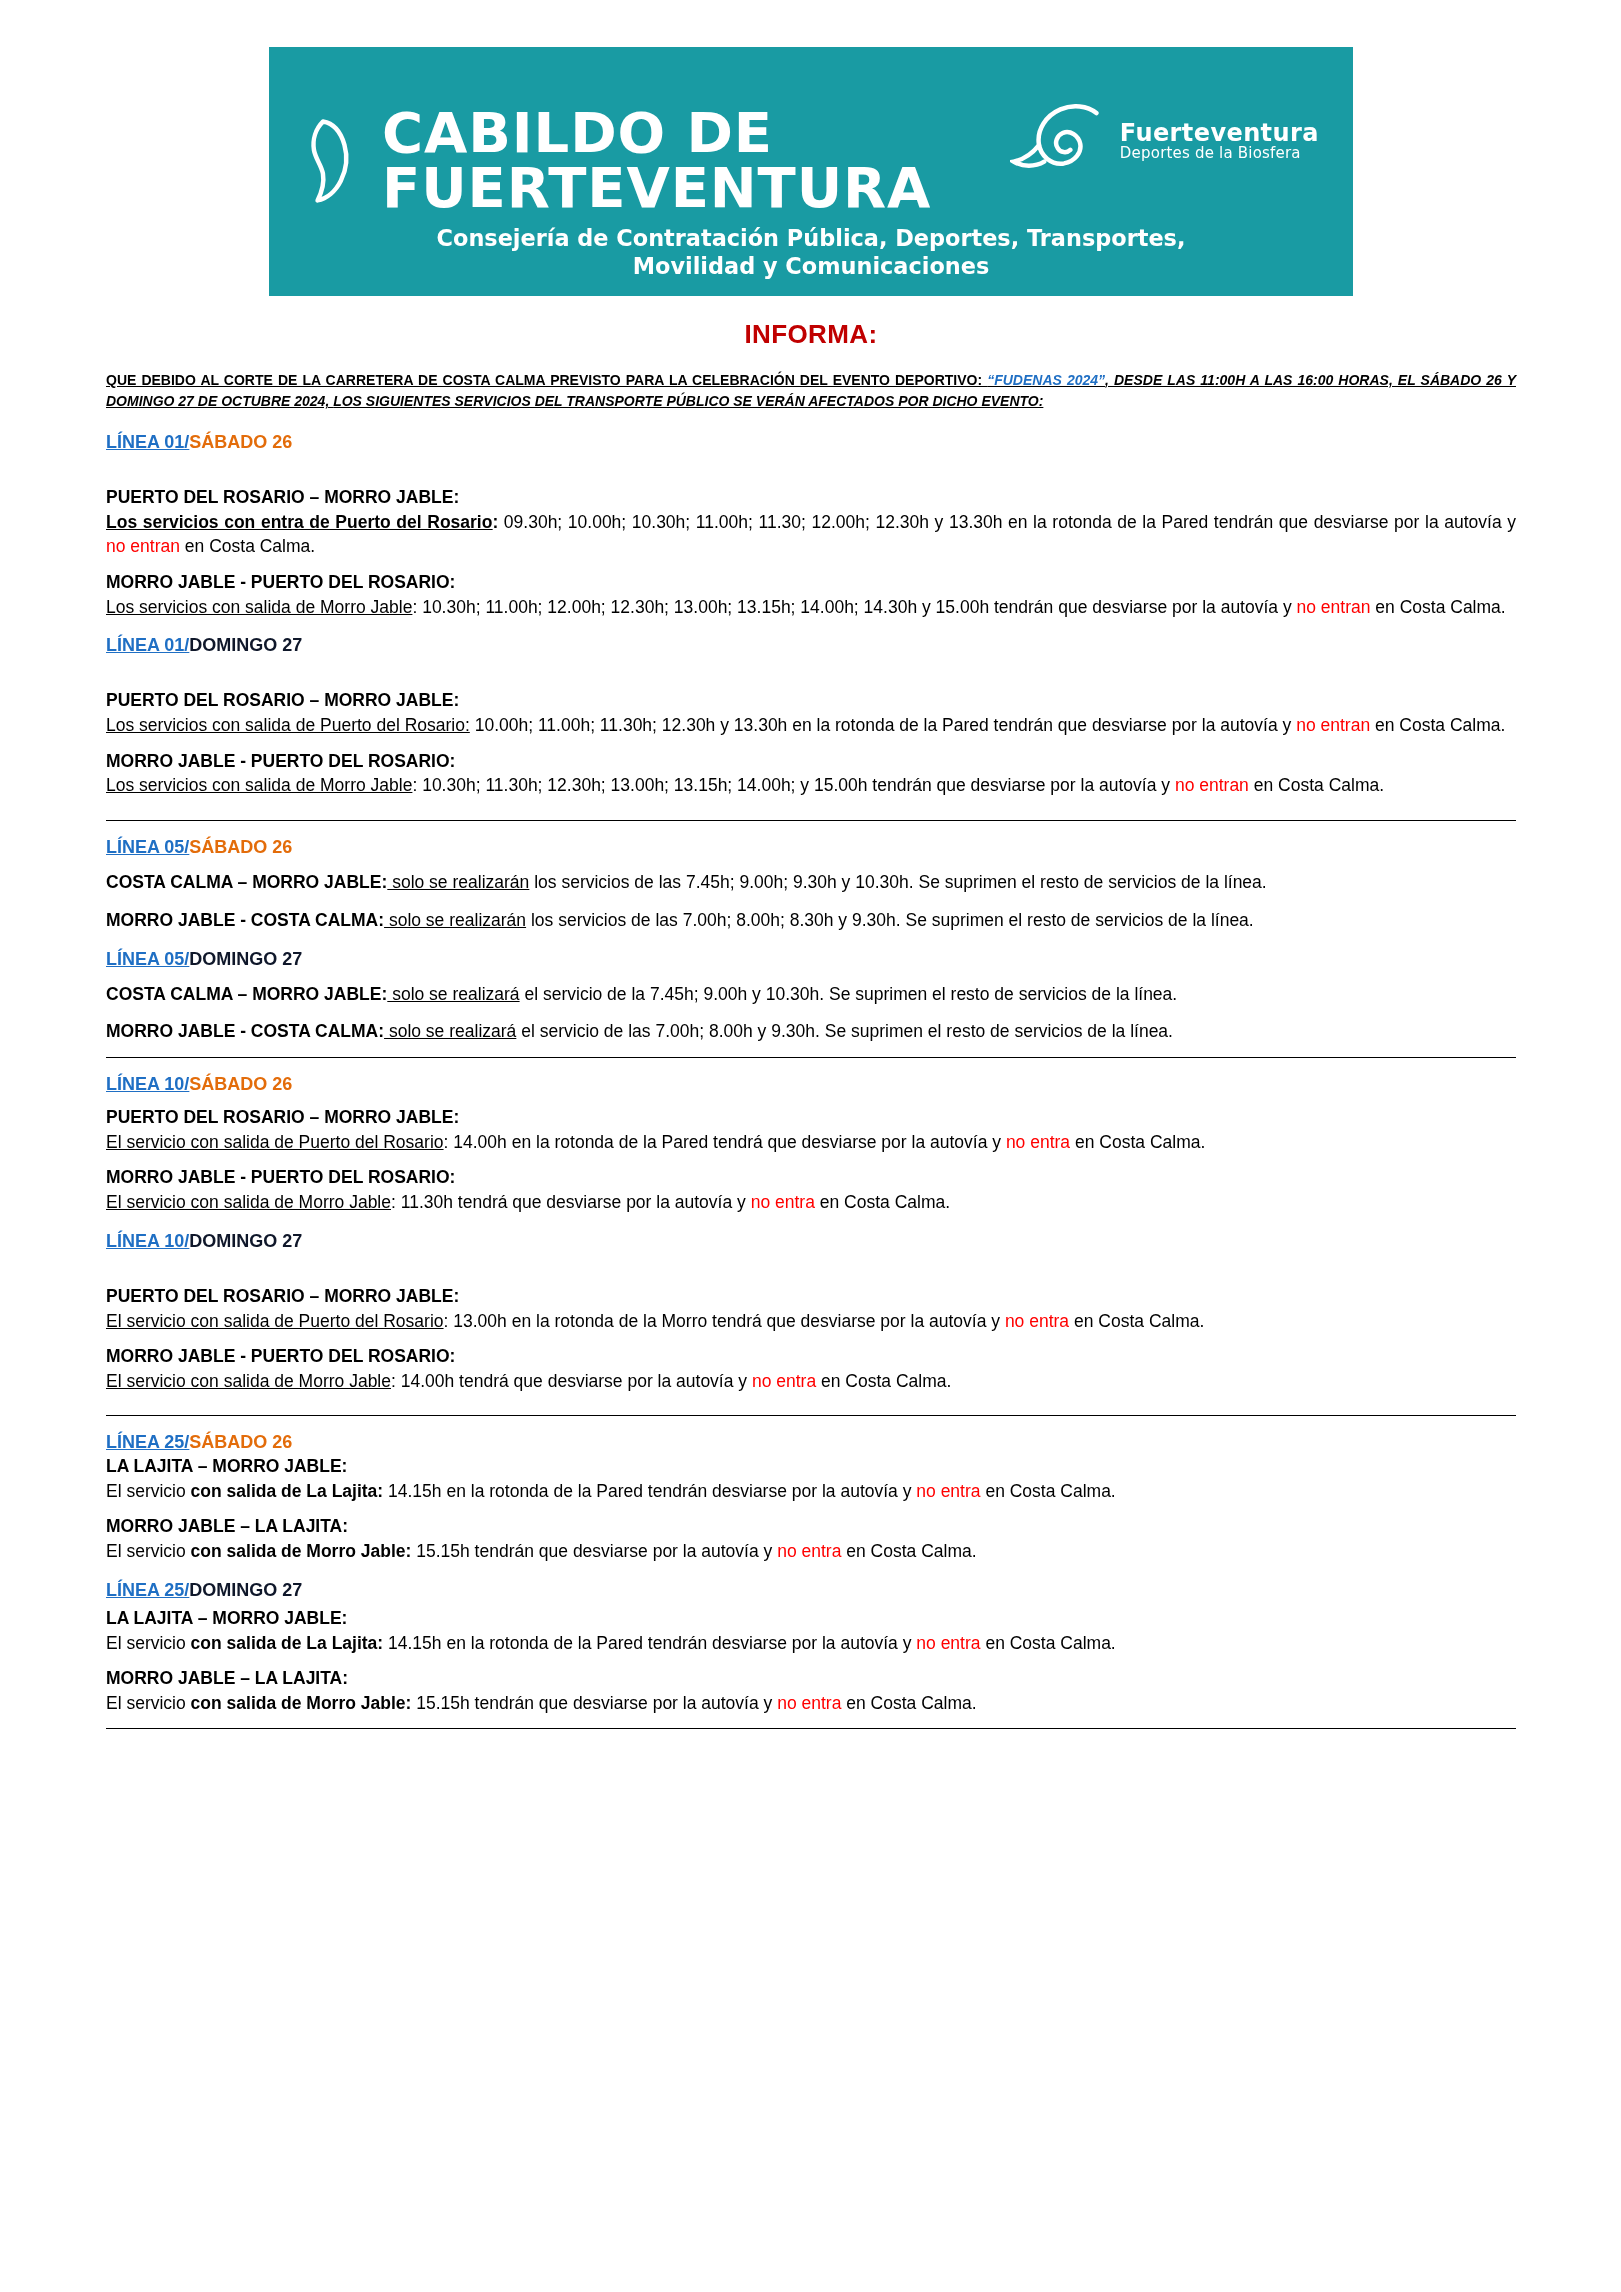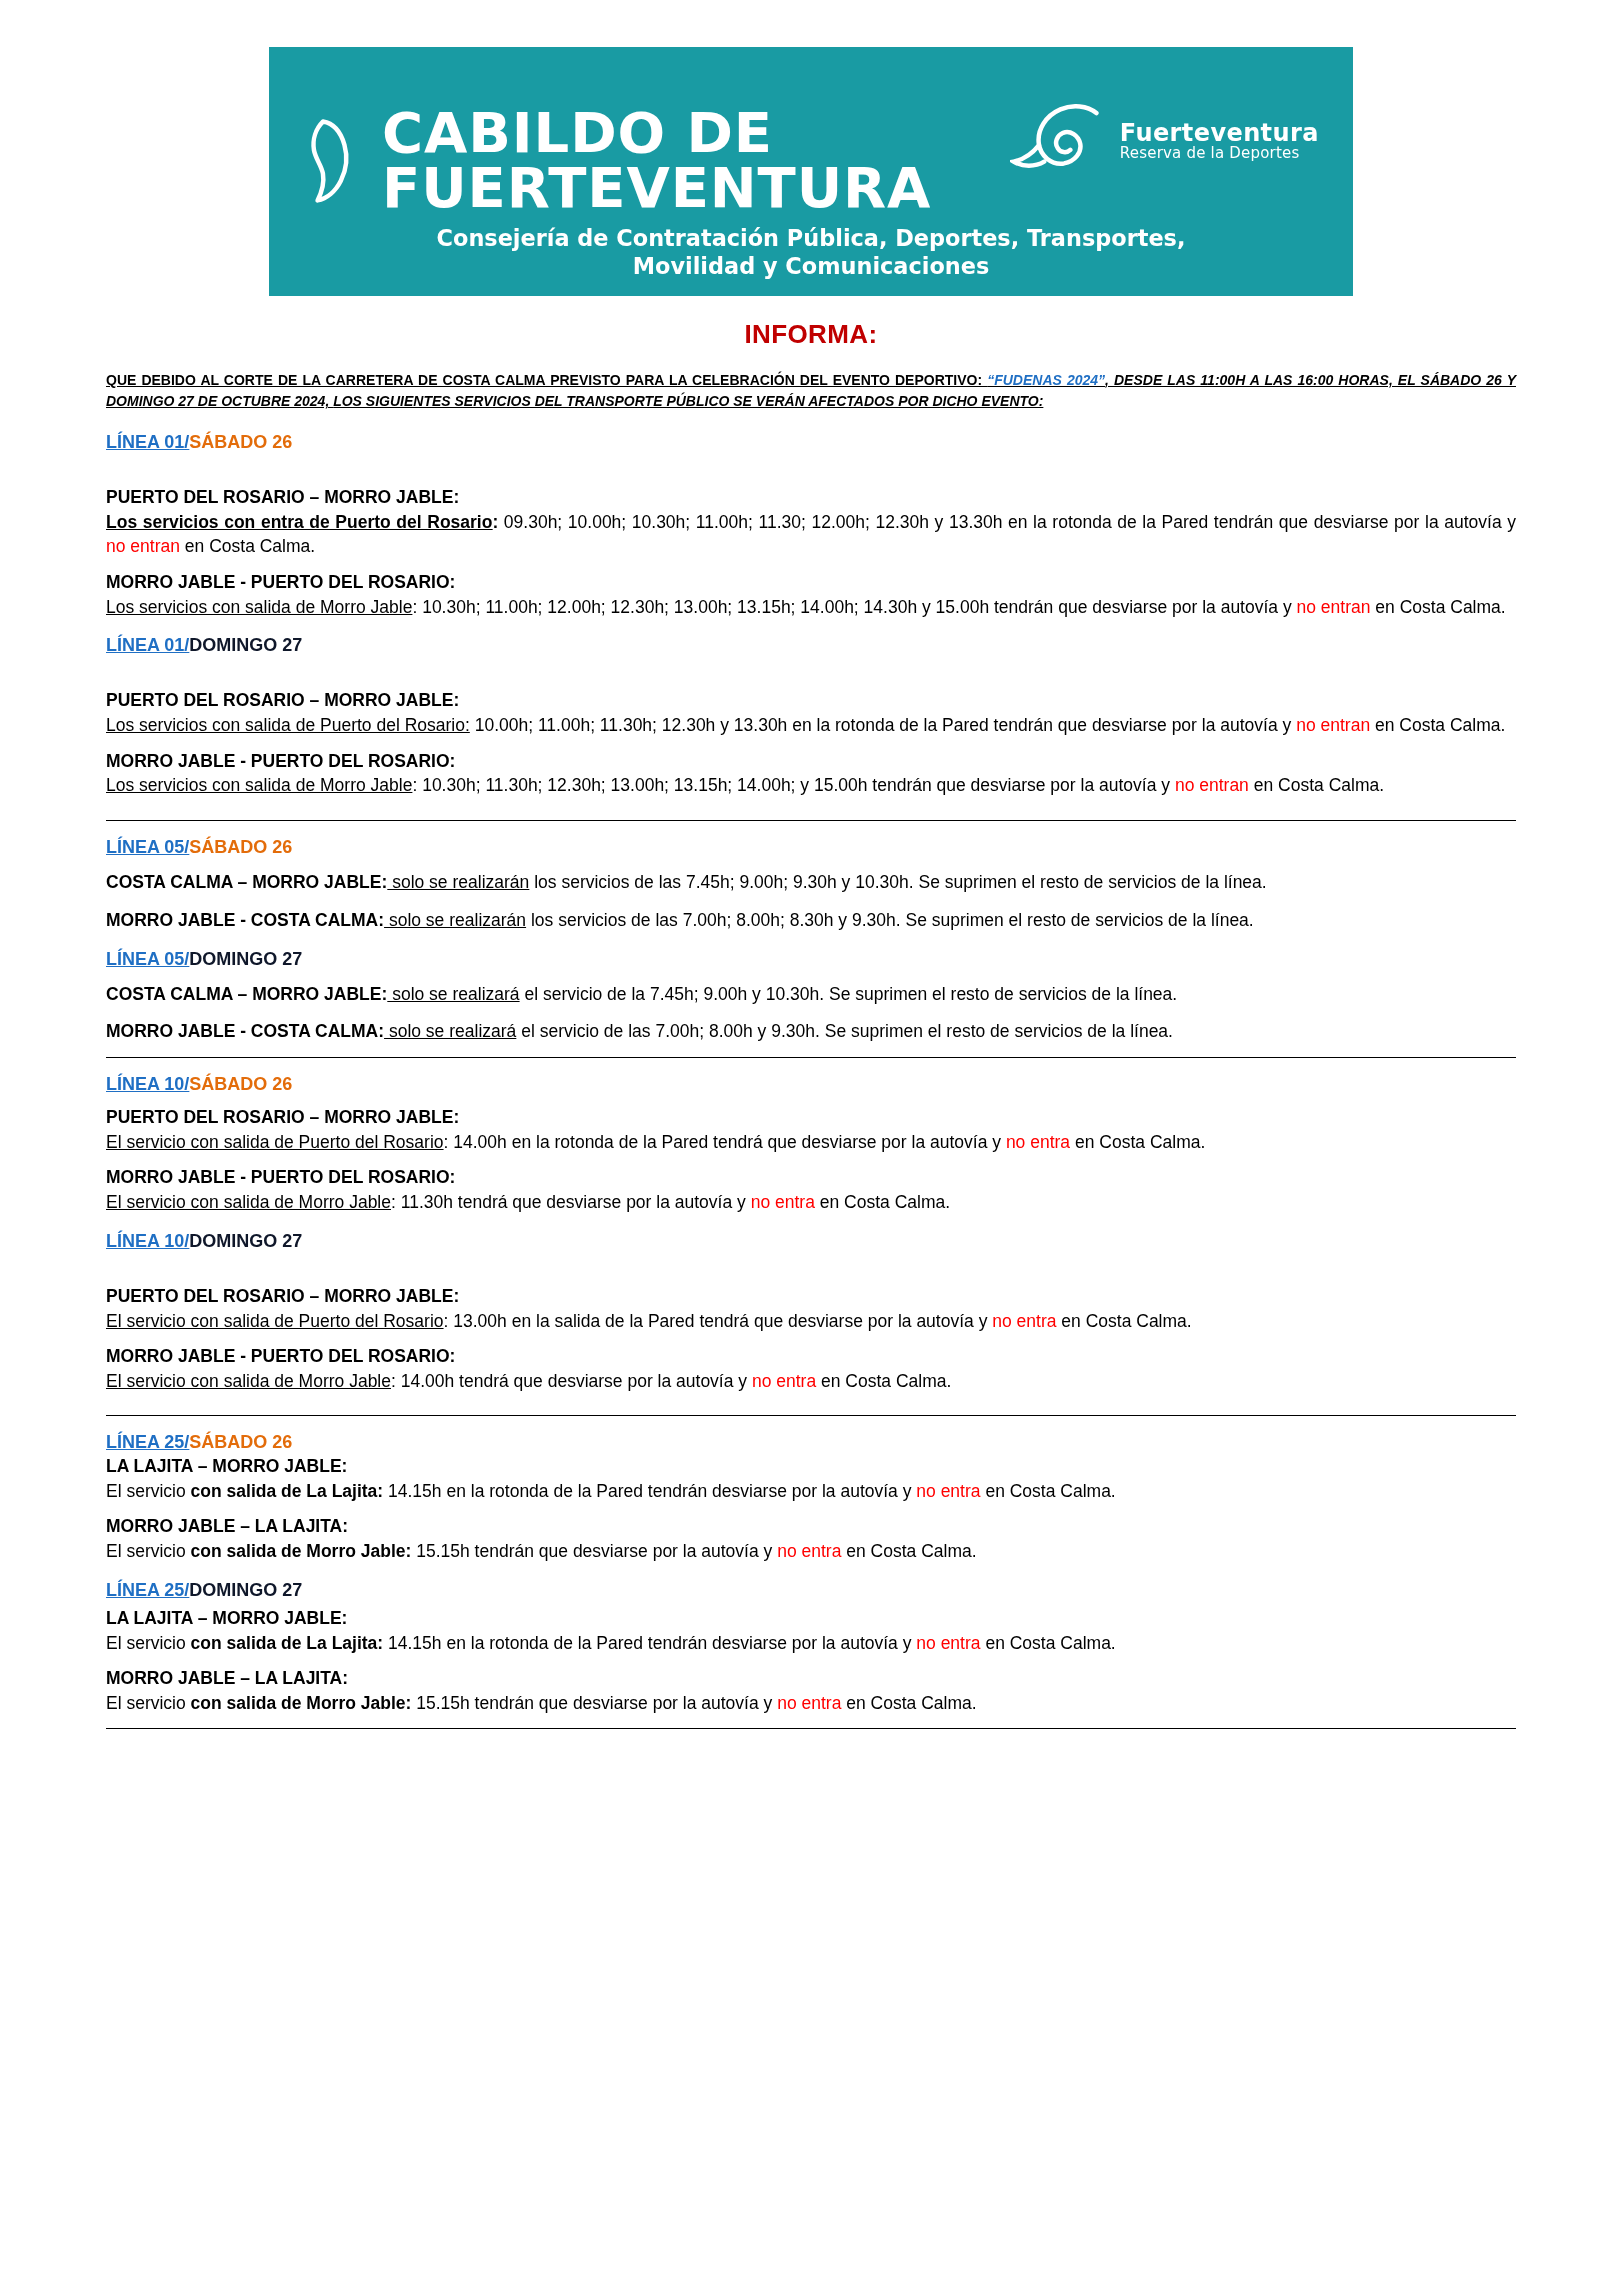--- a/index.html
+++ b/index.html
@@ -173,7 +173,7 @@
           </span>
           <div class="reserva-text">
             <div class="reserva-main">Fuerteventura</div>
-            <div class="reserva-sub">Reserva de la Deportes</div>
+            <div class="reserva-sub">Deportes de la Biosfera</div>
           </div>
         </div>
       </div>

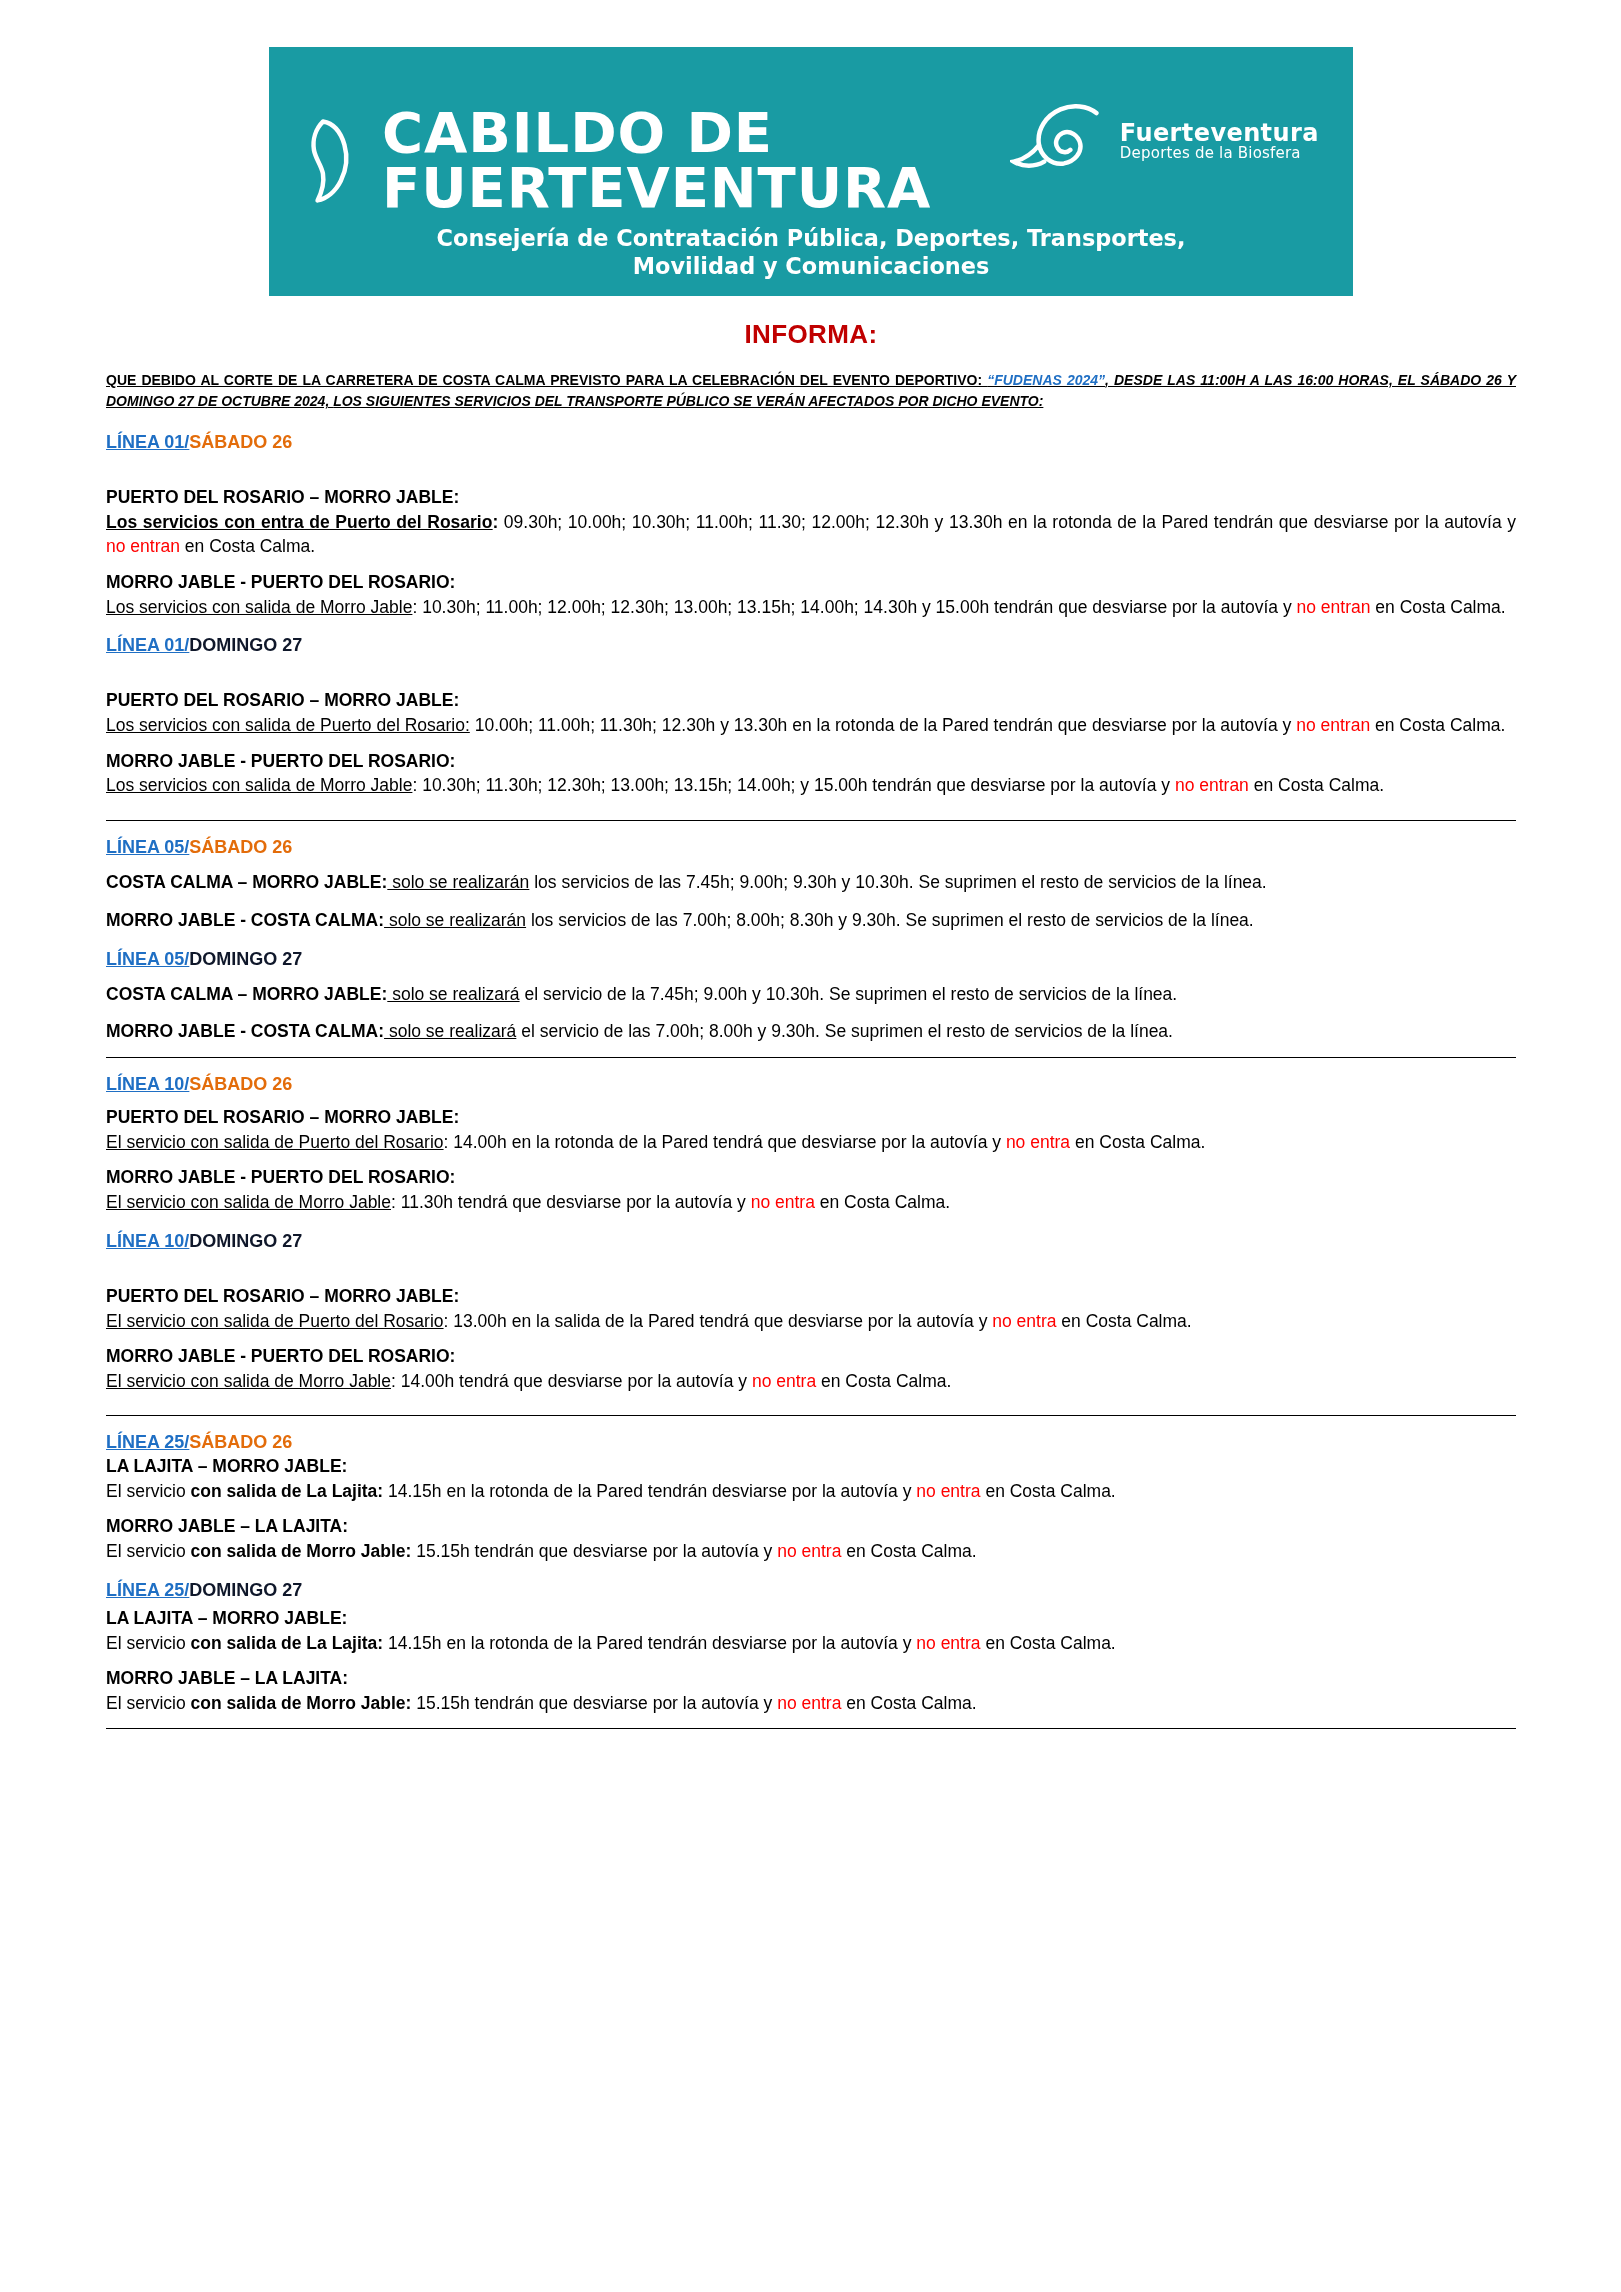--- a/index.html
+++ b/index.html
@@ -271,7 +271,7 @@
     <div class="gap-s"></div>
     <div class="route">PUERTO DEL ROSARIO – MORRO JABLE:</div>
     <p class="para">
-      <span class="u">El servicio con salida de Puerto del Rosario</span><span>:</span><span> 13.00h en la salida de la Pared tendrá que desviarse por la autovía y </span><span class="red">no entra</span><span> en Costa Calma.</span>
+      <span class="u">El servicio con salida de Puerto del Rosario</span><span>:</span><span> 13.00h en la rotonda de la Morro tendrá que desviarse por la autovía y </span><span class="red">no entra</span><span> en Costa Calma.</span>
     </p>
     <div class="route">MORRO JABLE - PUERTO DEL ROSARIO:</div>
     <p class="para">

